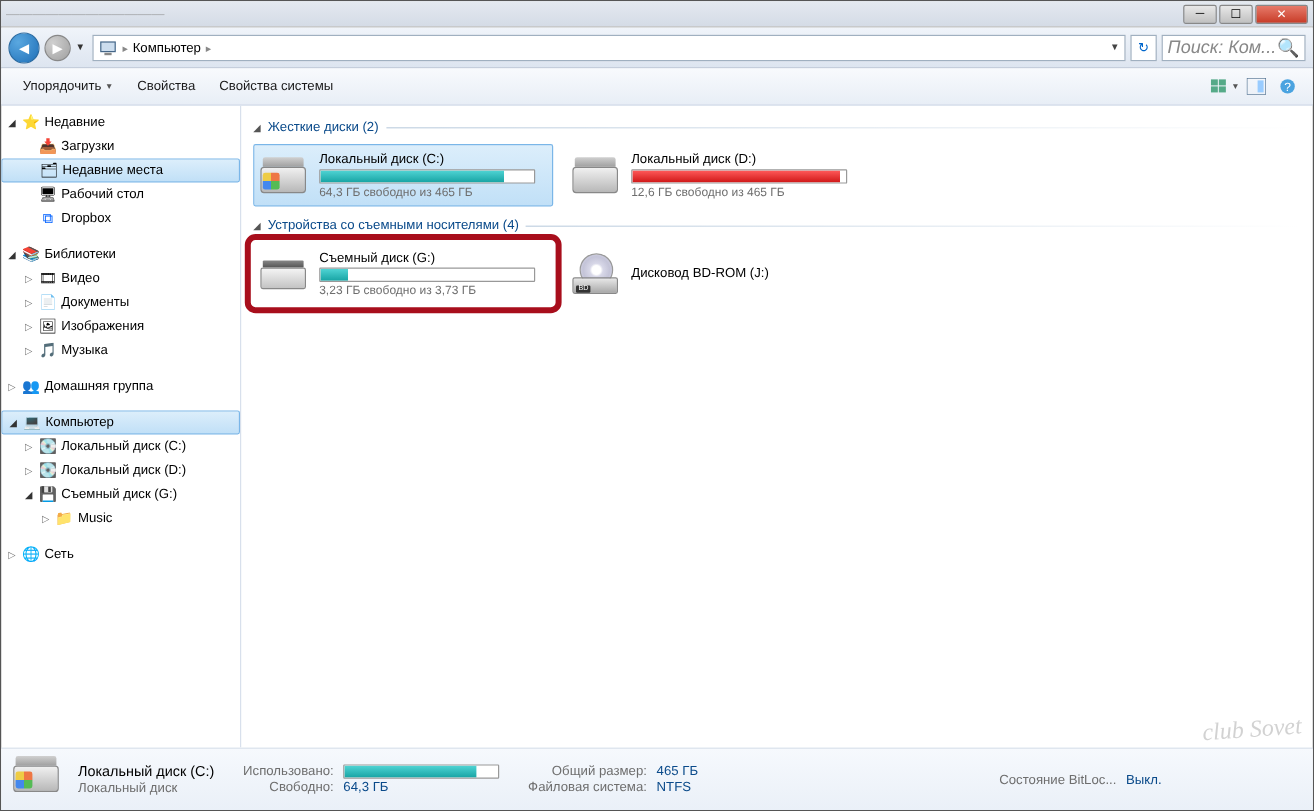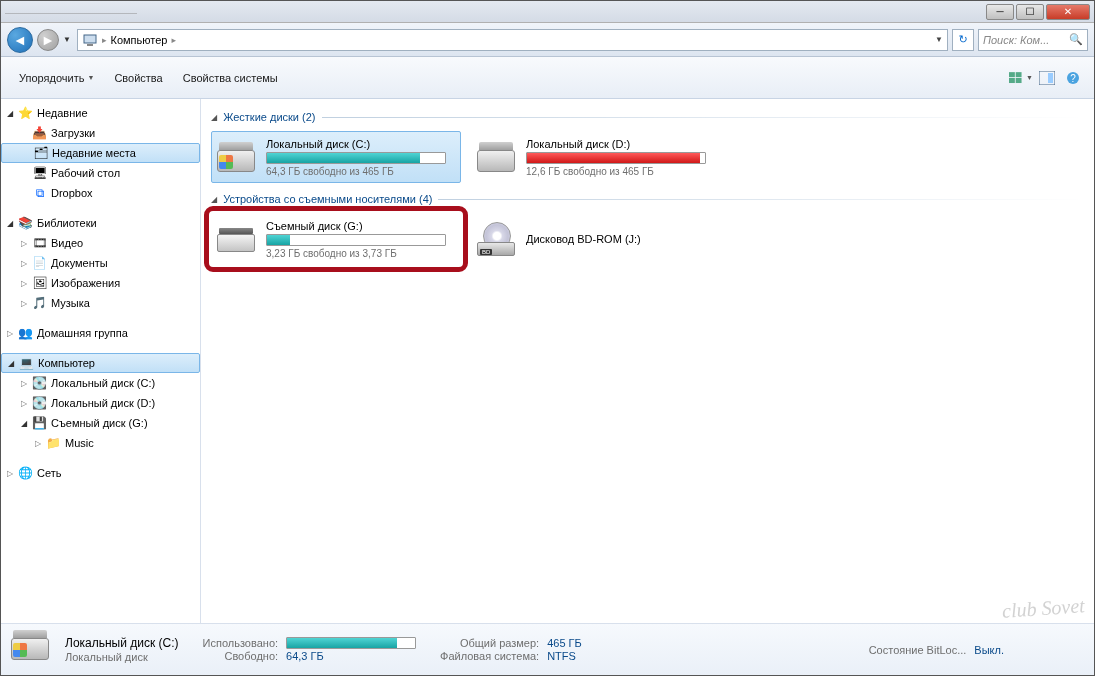--- a/index.html
+++ b/index.html
@@ -27,7 +27,7 @@
 .addr-sep { color: #888; font-size: 9px; }
 .addr-dd { margin-left: auto; font-size: 8px; color: #444; cursor: pointer; }
 .refresh-btn { width: 22px; height: 22px; border: 1px solid #a0b0c0; background: #fff; display: flex; align-items: center; justify-content: center; font-size: 11px; color: #0066cc; cursor: pointer; }
-.search-box { width: 110px; height: 22px; border: 1px solid #a0b0c0; background: #fff; display: flex; align-items: center; padding: 0 4px; font-size: 11px; color: #888; font-style: italic; }
+.search-box { width: 120px; height: 22px; border: 1px solid #a0b0c0; background: #fff; display: flex; align-items: center; padding: 0 4px; font-size: 15px; color: #888; font-style: italic; }
 .search-box .mag { margin-left: auto; font-style: normal; color: #666; }
 
 

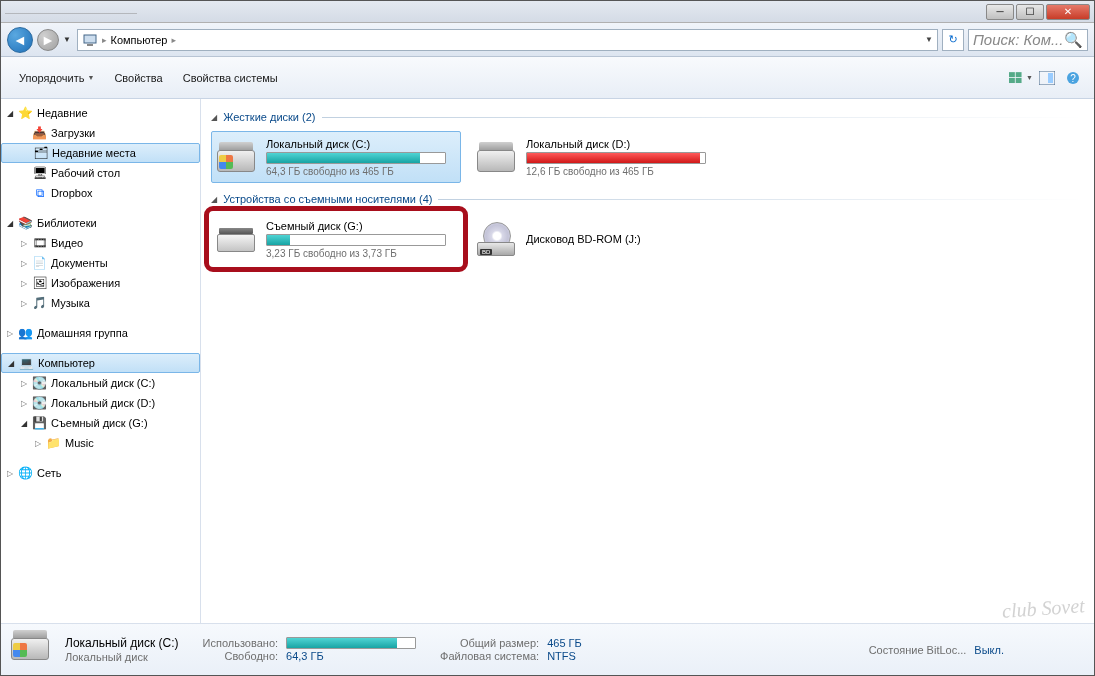--- a/index.html
+++ b/index.html
@@ -31,7 +31,7 @@
 .search-box .mag { margin-left: auto; font-style: normal; color: #666; }
 
 
-.toolbar { height: 42px; background: linear-gradient(to bottom, #f8fafd, #e8eef6); border-bottom: 1px solid #c8d4e4; display: flex; align-items: center; font-size: 11px; padding: 0 8px; gap: 0; }
+.toolbar { height: 31px; background: linear-gradient(to bottom, #f8fafd, #e8eef6); border-bottom: 1px solid #c8d4e4; display: flex; align-items: center; font-size: 11px; padding: 0 8px; gap: 0; }
 .tool-item { padding: 4px 10px; cursor: pointer; color: #1a1a1a; display: flex; align-items: center; gap: 3px; }
 .tool-dd { font-size: 7px; color: #555; }
 .tool-spacer { flex: 1; }

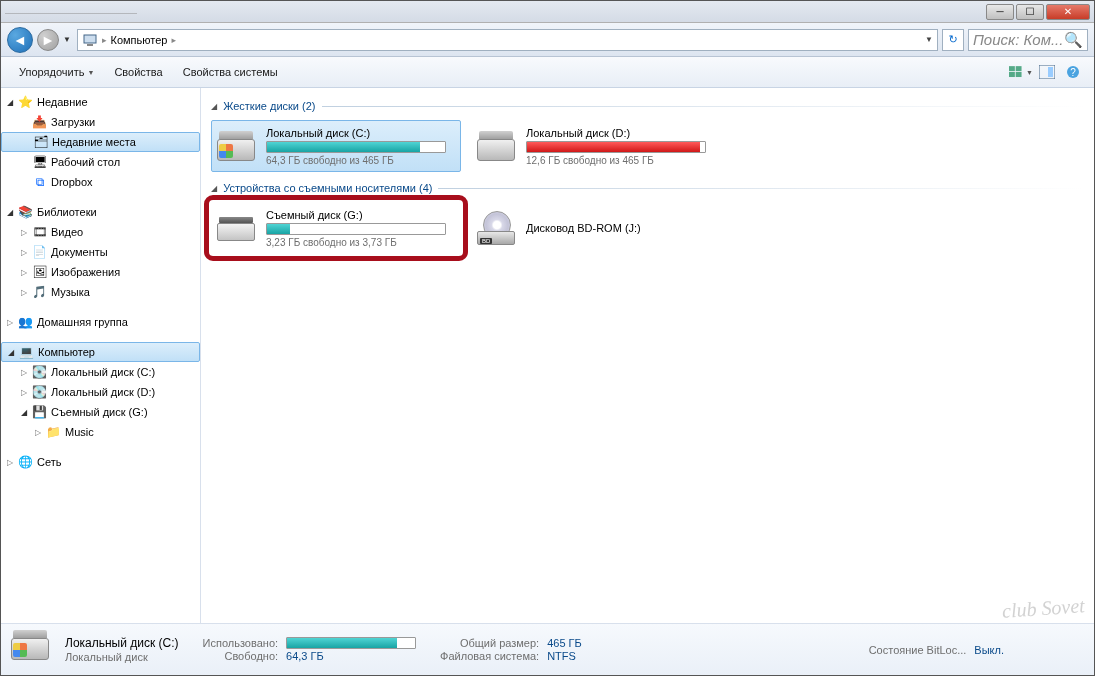--- a/index.html
+++ b/index.html
@@ -368,7 +368,7 @@
       <div class="k">Файловая система:</div>
       <div class="v">NTFS</div>
     </div>
-    <div class="details-grid" style="margin-left:auto; margin-right:80px;">
+    <div class="details-grid" style="margin-left:auto; margin-right:116px;">
       <div class="k">Состояние BitLoc...</div>
       <div class="v">Выкл.</div>
     </div>

